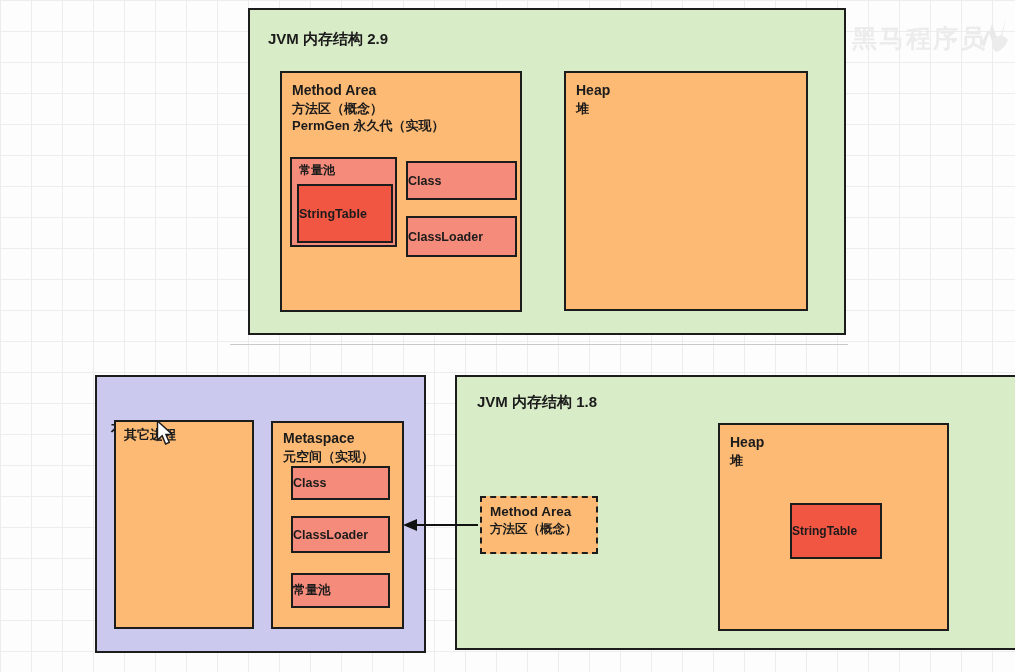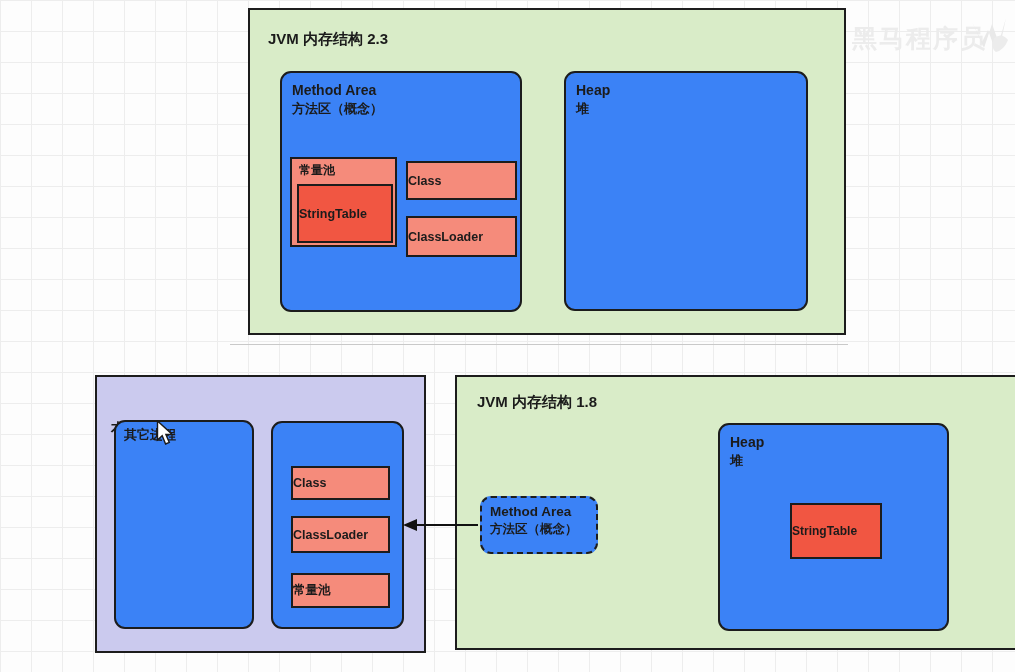--- a/index.html
+++ b/index.html
@@ -52,7 +52,7 @@
   <div class="hline"></div>
 
   <div class="box green" style="left:248px;top:8px;width:598px;height:327px;">
-    <div class="title" style="left:18px;top:20px;">JVM 内存结构 2.3</div>
+    <div class="title" style="left:18px;top:20px;">JVM 内存结构 2.9</div>
 
     <div class="box yellow" style="left:30px;top:61px;width:242px;height:241px;">
       <div class="hdr">

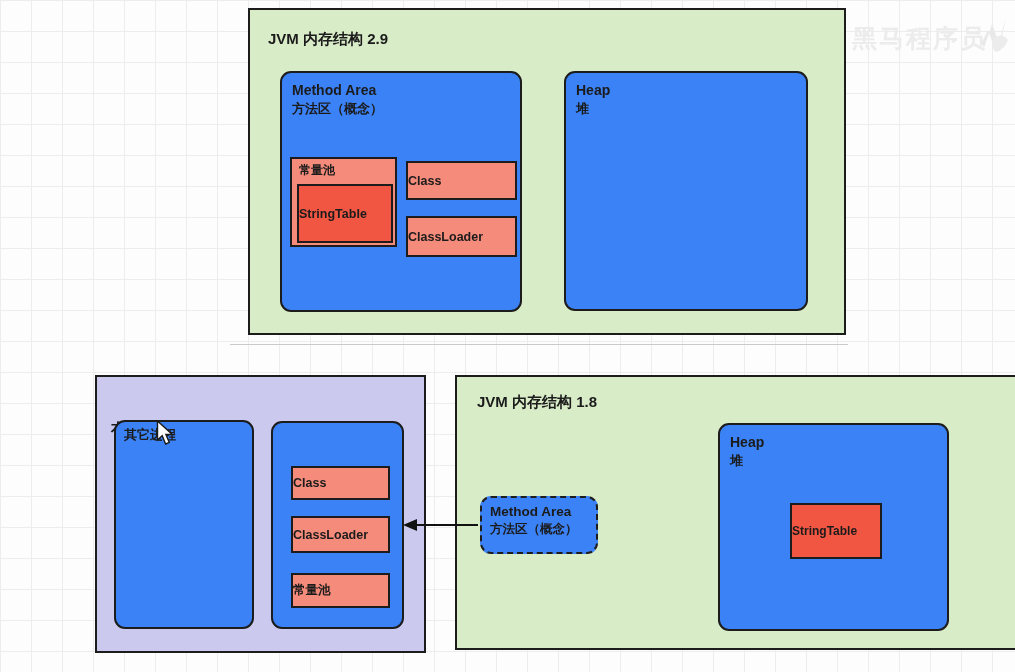--- a/index.html
+++ b/index.html
@@ -15,7 +15,7 @@
   }
   .box{position:absolute;box-sizing:border-box;border:2px solid #1c1c1c;}
   .green{background:#d9ecc8;}
-  .yellow{background:#3b82f6;border-radius:11px;}
+  .yellow{background:#fdba74;}
   .purple{background:#cbcaee;}
   .salmon{background:#f58b7b;}
   .red{background:#f15642;}

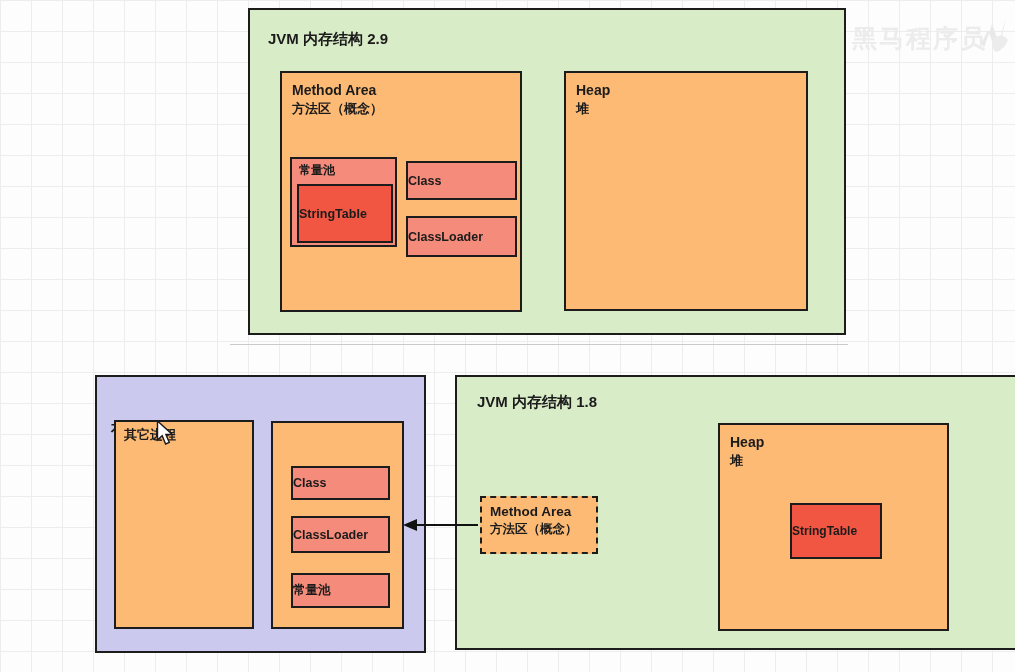--- a/index.html
+++ b/index.html
@@ -58,6 +58,7 @@
       <div class="hdr">
         <div class="en">Method Area</div>
         <div>方法区（概念）</div>
+        <div>PermGen 永久代（实现）</div>
       </div>
 
       <div class="box salmon" style="left:8px;top:84px;width:107px;height:90px;">

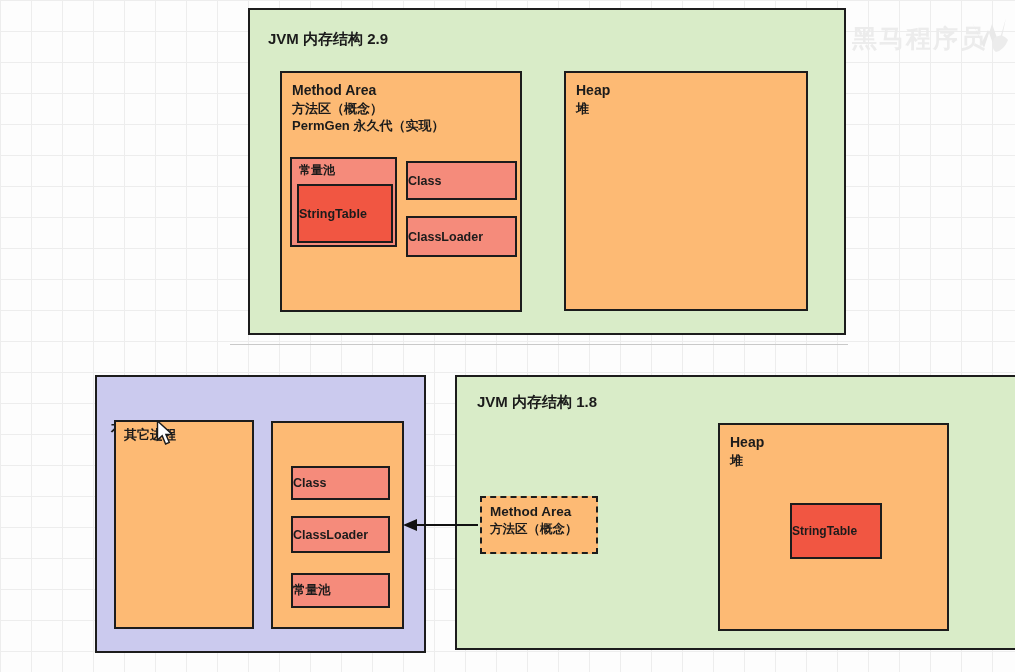--- a/index.html
+++ b/index.html
@@ -92,6 +92,10 @@
     </div>
 
     <div class="box yellow" style="left:174px;top:44px;width:133px;height:208px;">
+      <div class="hdr" style="padding:6px 10px;">
+        <div class="en">Metaspace</div>
+        <div>元空间（实现）</div>
+      </div>
       <div class="box salmon cell" style="left:18px;top:43px;width:99px;height:34px;">
         <span>Class</span>
       </div>

